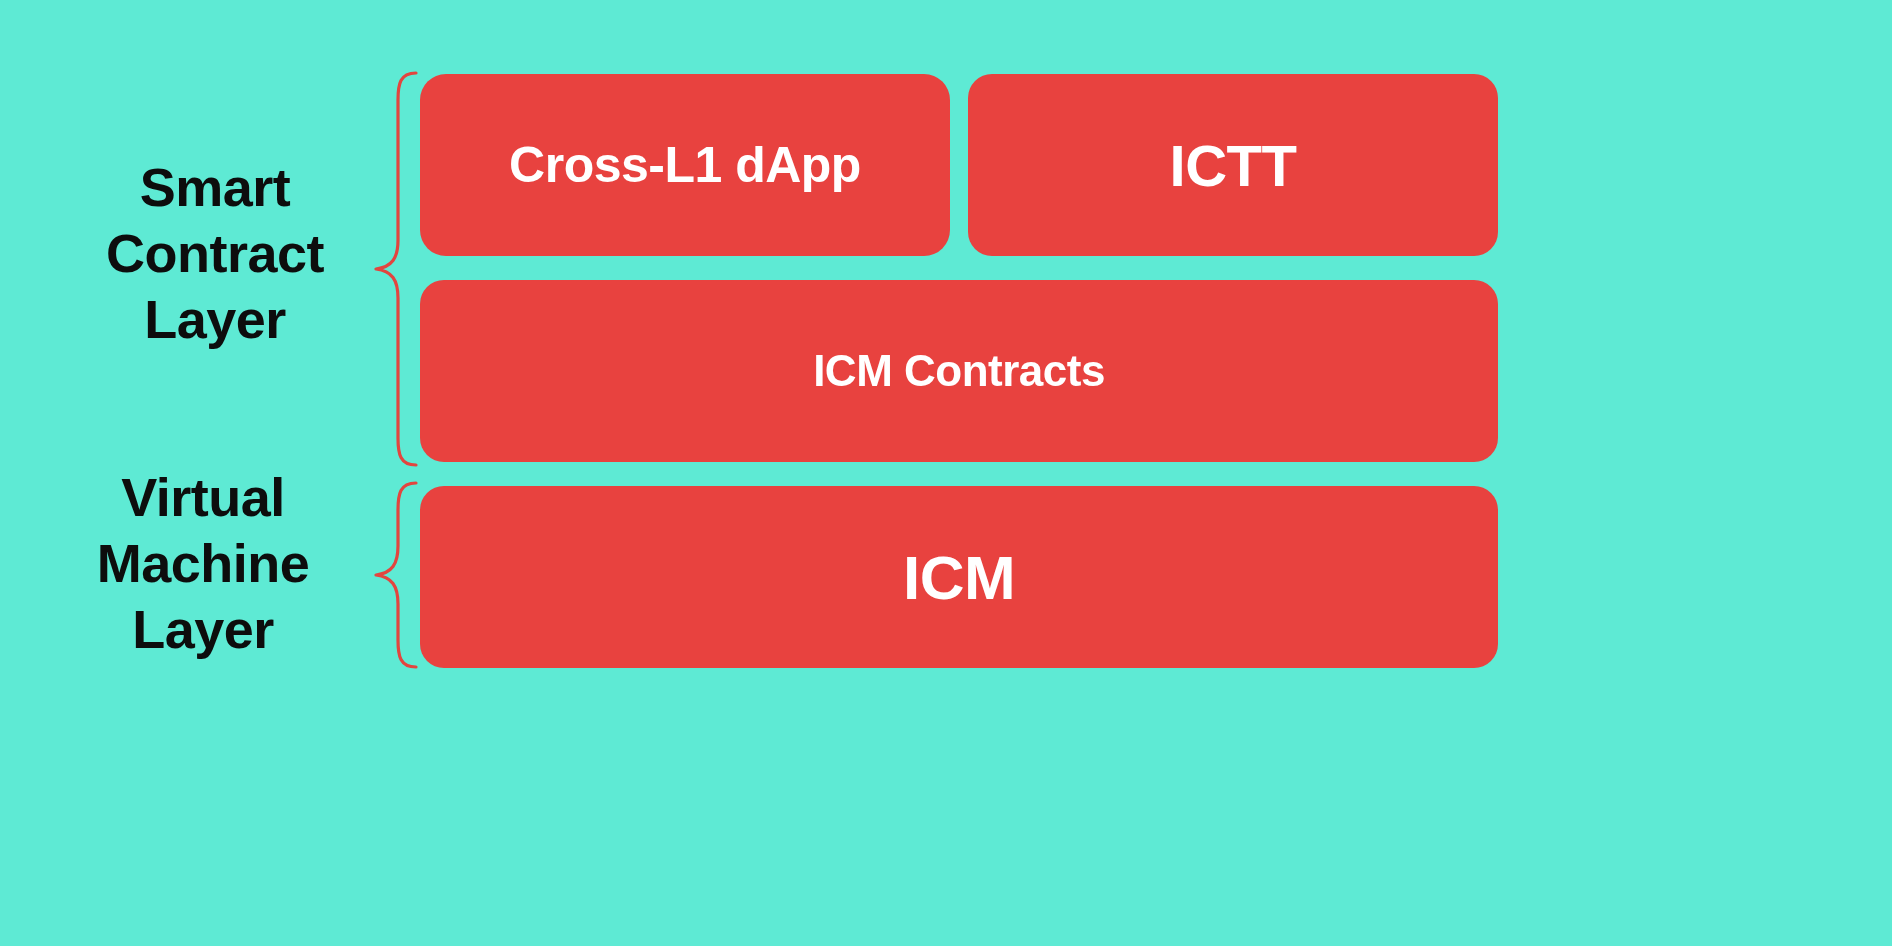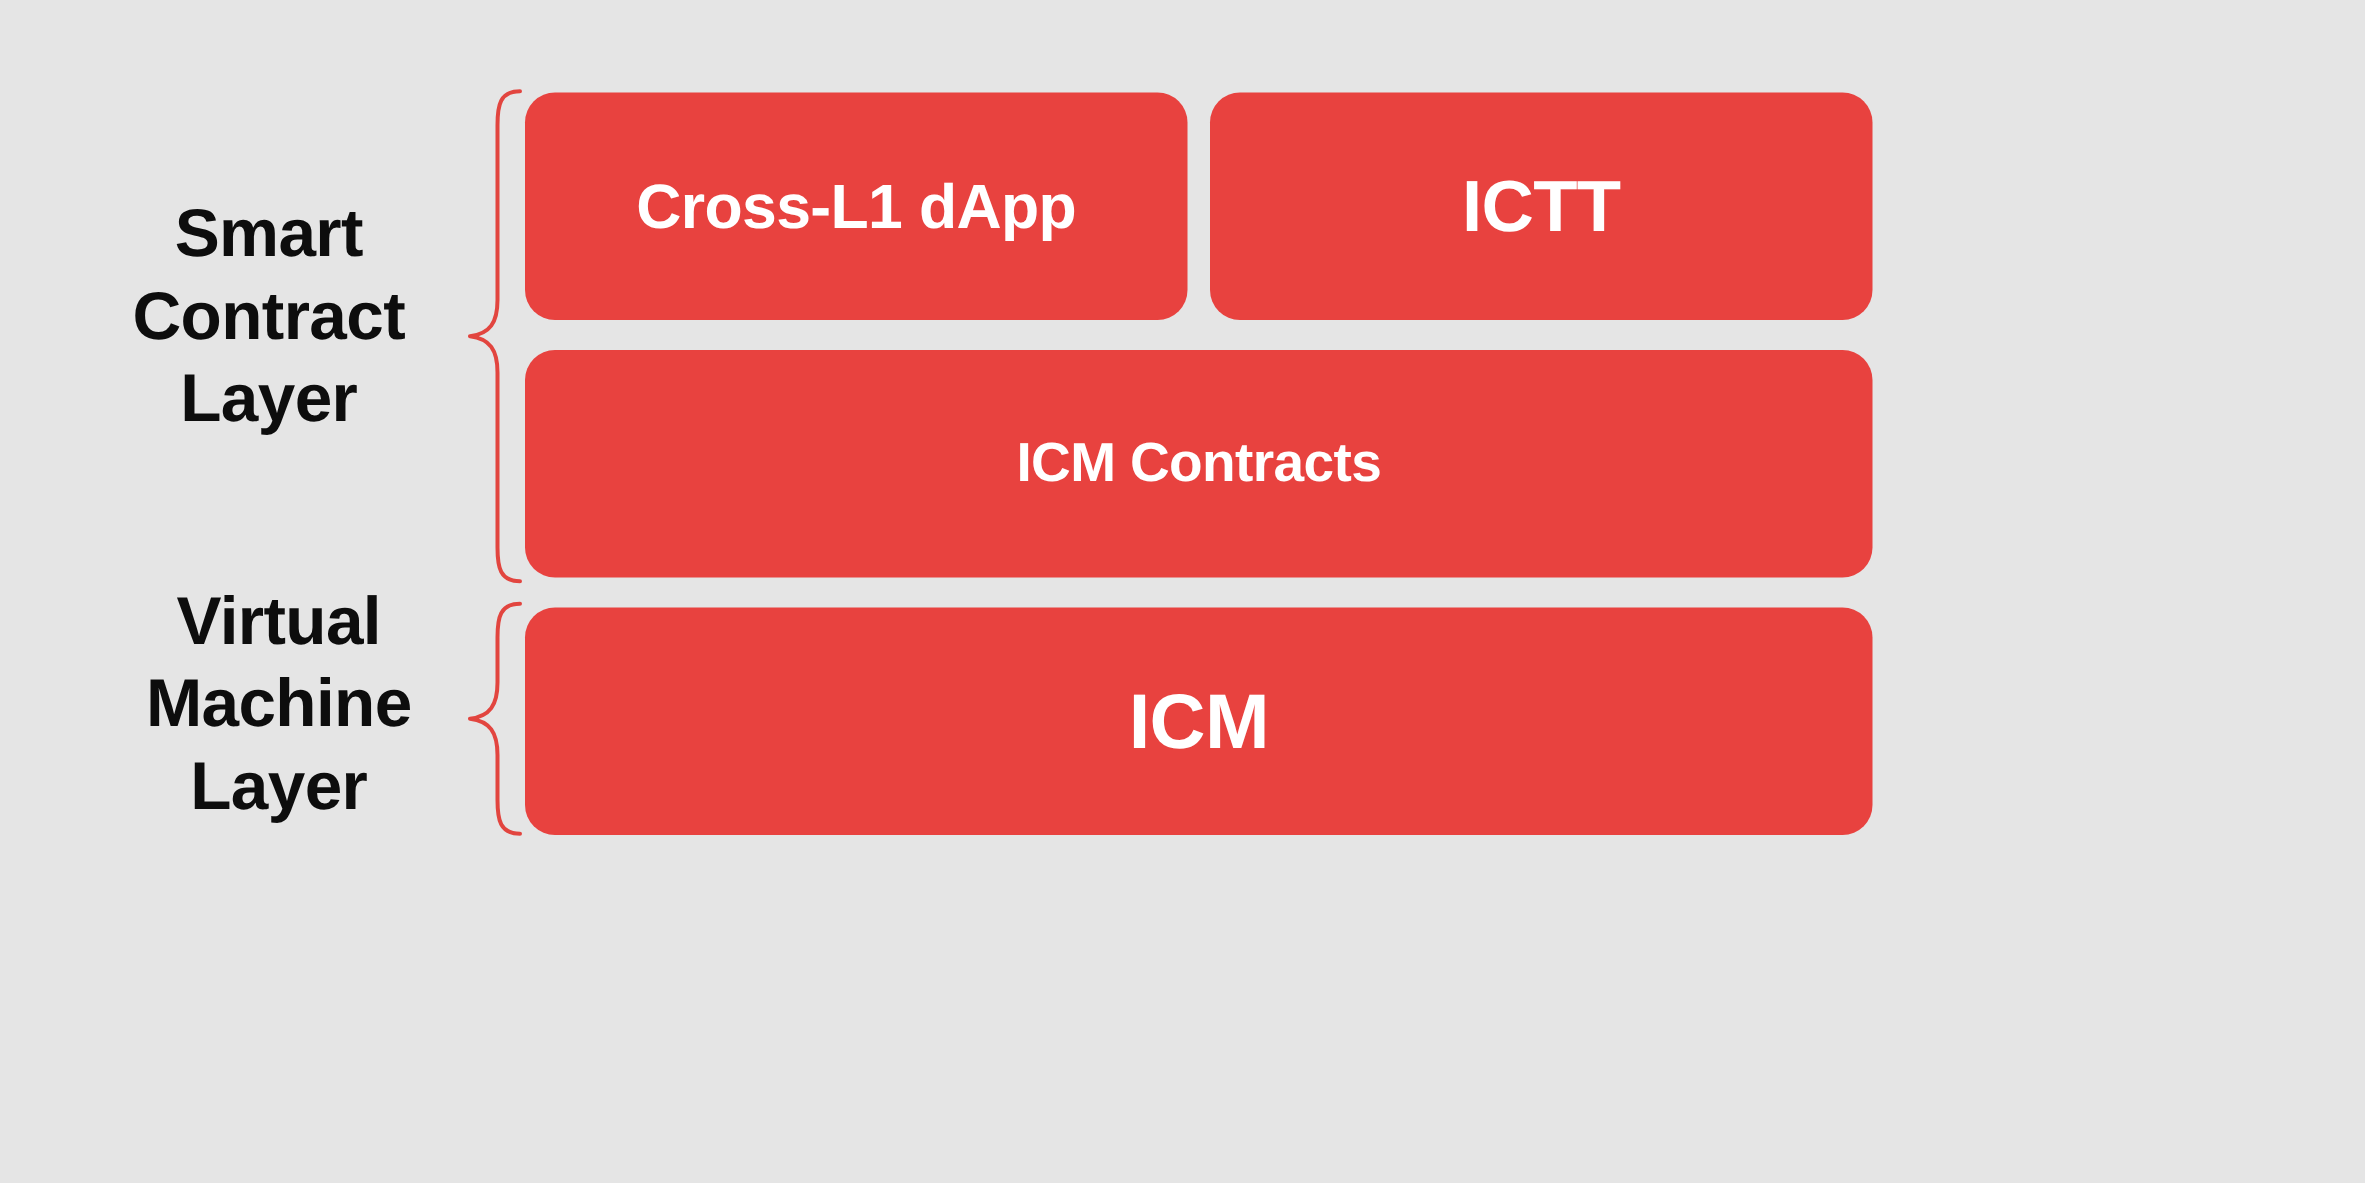--- a/index.html
+++ b/index.html
@@ -18,7 +18,7 @@
     position: relative;
     width: 1892px;
     height: 946px;
-    background: #e5e5e5;
+    background: #5eead4;
   }
 
   

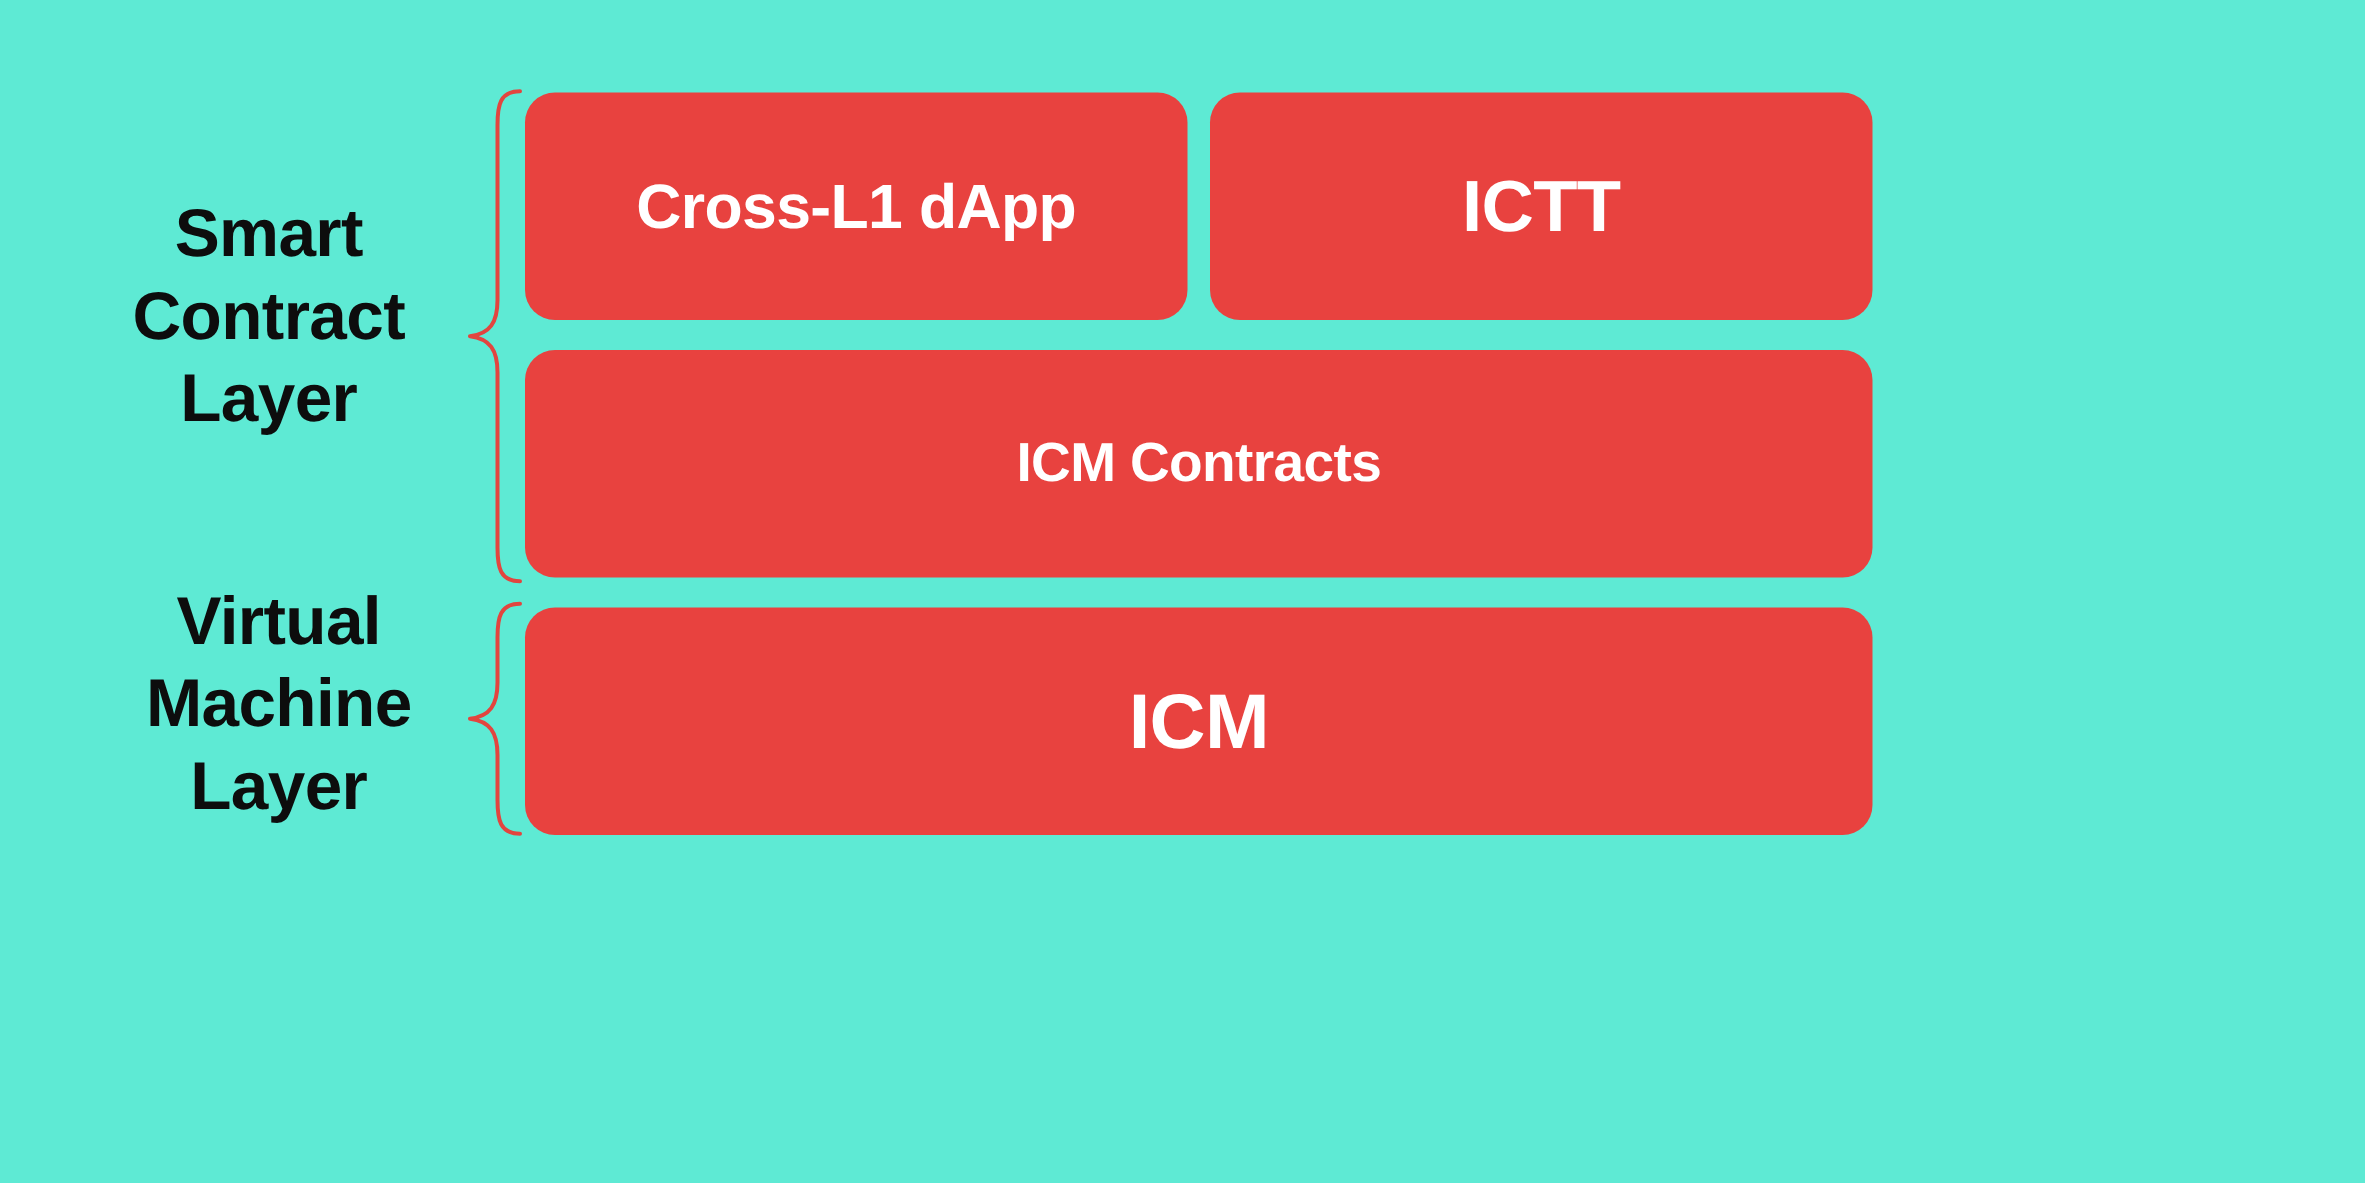--- a/index.html
+++ b/index.html
@@ -85,6 +85,7 @@
     width: 530px;
     height: 182px;
     font-size: 50px;
+    border-radius: 26px;
   }
   #box-ictt {
     left: 968px;

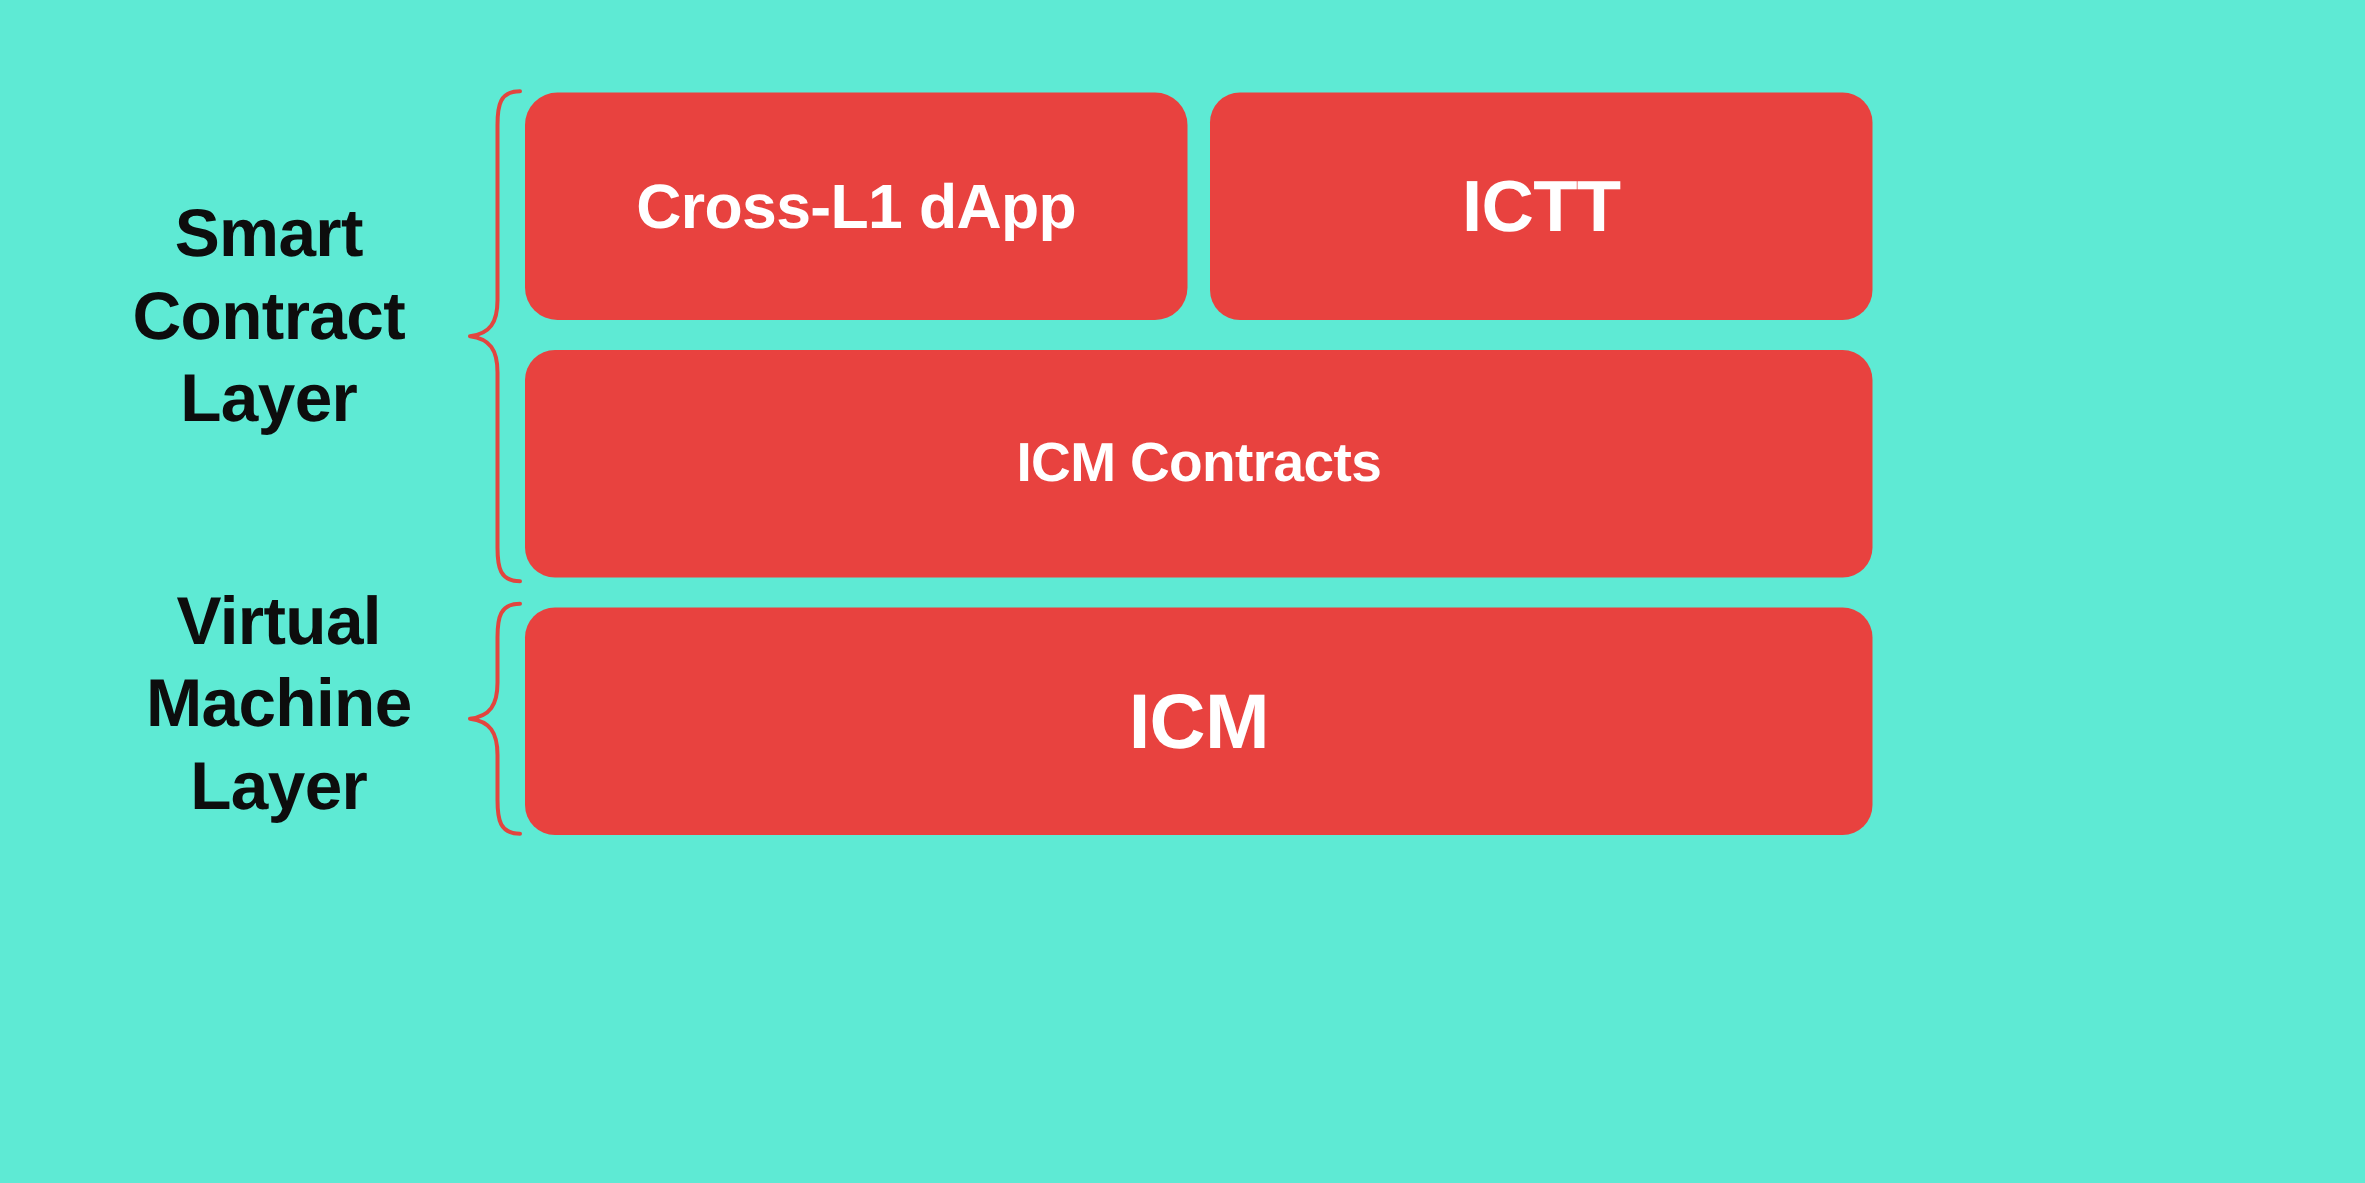--- a/index.html
+++ b/index.html
@@ -39,7 +39,7 @@
     width: 310px;
   }
   #label-virtual-machine-layer {
-    left: 68px;
+    left: 48px;
     top: 465px;
     width: 310px;
     text-align: center;

